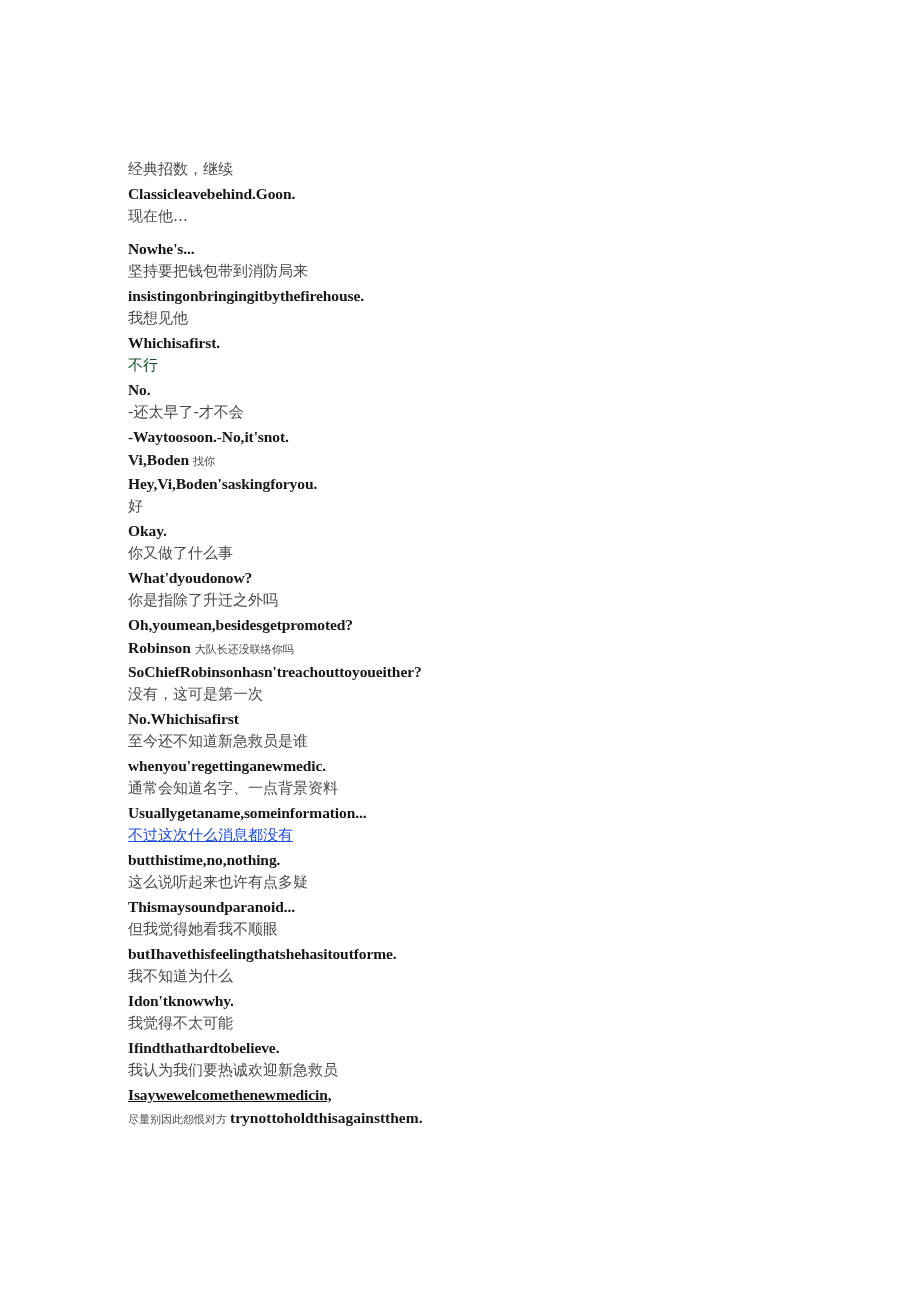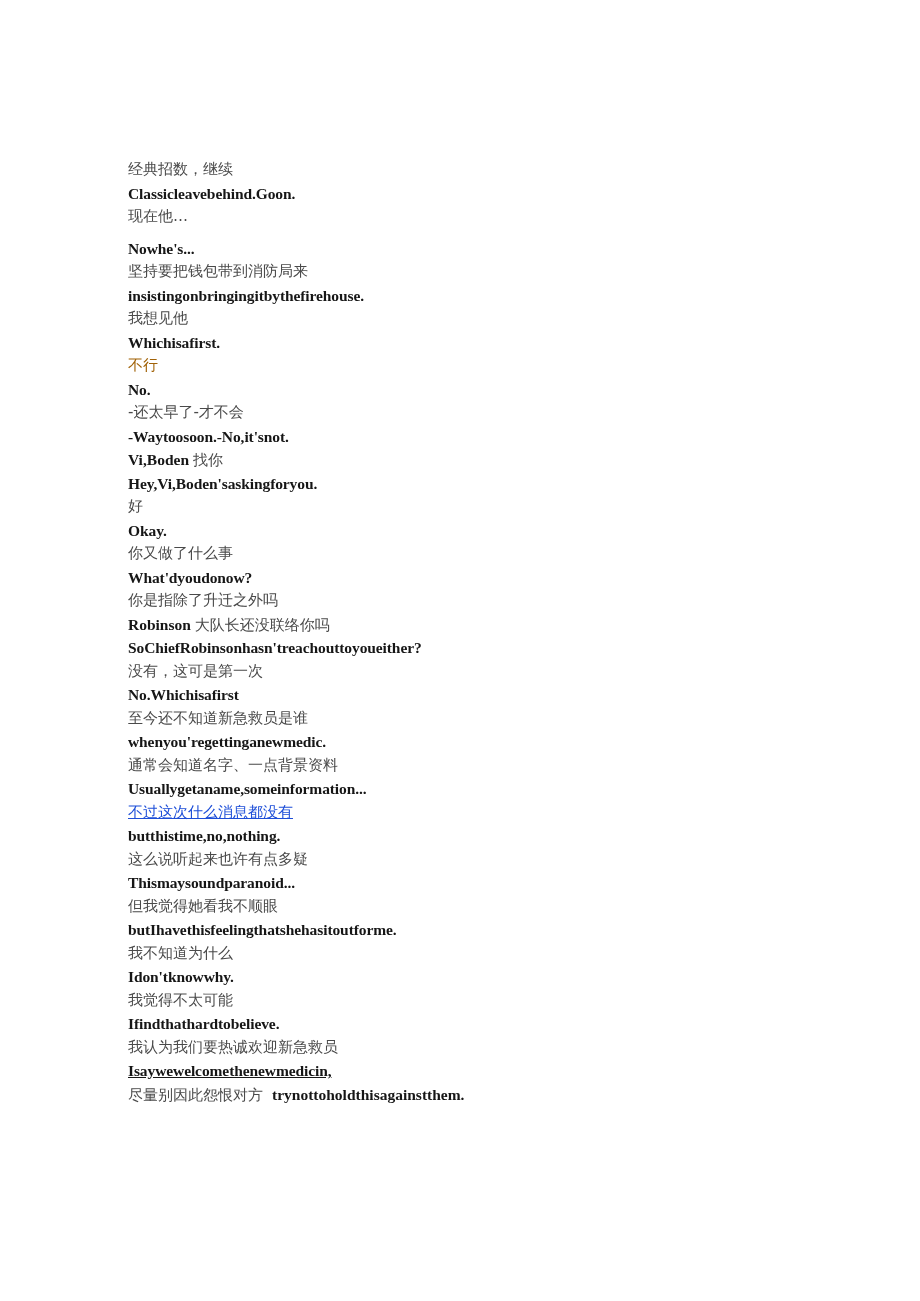--- a/index.html
+++ b/index.html
@@ -93,7 +93,7 @@
       <div class="line en" style="color: rgb(22, 22, 22);">insistingonbringingitbythefirehouse.</div>
       <div class="line zh" style="color: rgb(74, 74, 74);">我想见他</div>
       <div class="line en" style="color: rgb(22, 22, 22);">Whichisafirst.</div>
-      <div class="line zh" style="color: #a16207;">不行</div>
+      <div class="line zh" style="color: #14532d;">不行</div>
       <div class="line en" style="color: rgb(22, 22, 22);">No.</div>
       <div class="line zh" style="color: rgb(74, 74, 74);">-还太早了-才不会</div>
       <div class="line en" style="color: rgb(22, 22, 22);">-Waytoosoon.-No,it'snot.</div>

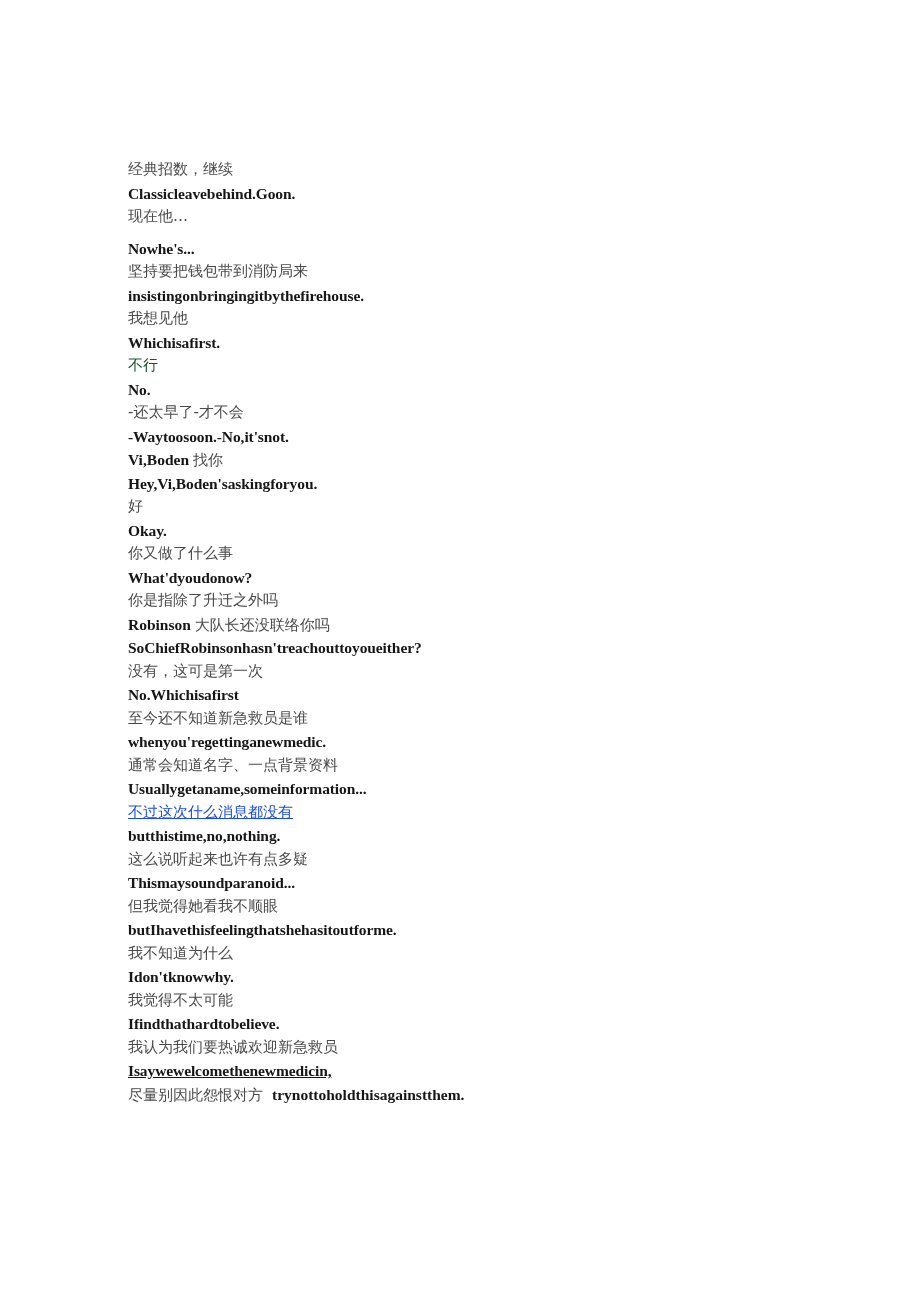--- a/index.html
+++ b/index.html
@@ -68,8 +68,8 @@
     font-weight: 700;
   }
   .line.mixed .cjk {
-    font-family: Liberation Mono, monospace;
-    font-size: 15px;
+    font-family: Liberation Sans, sans-serif;
+    font-size: 11px;
     color: #4a4a4a;
     font-weight: 400;
   }

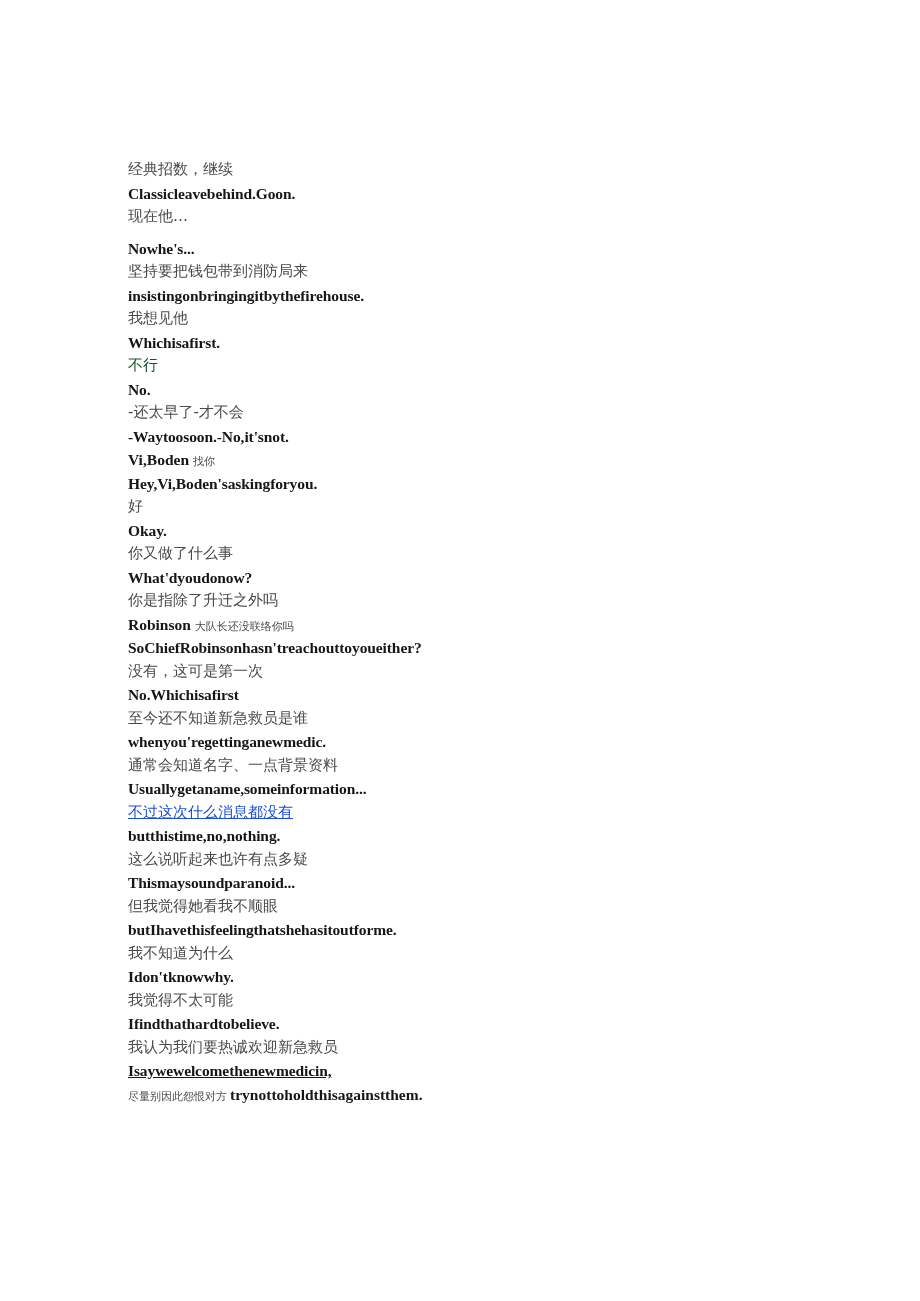--- a/index.html
+++ b/index.html
@@ -104,6 +104,7 @@
       <div class="line zh" style="color: rgb(74, 74, 74);">你又做了什么事</div>
       <div class="line en" style="color: rgb(22, 22, 22);">What'dyoudonow?</div>
       <div class="line zh" style="color: rgb(74, 74, 74);">你是指除了升迁之外吗</div>
+      <div class="line en" style="color: rgb(22, 22, 22);">Oh,youmean,besidesgetpromoted?</div>
       <div class="line mixed"><span class="latn" style="color: rgb(22, 22, 22);">Robinson </span><span class="cjk" style="color: rgb(74, 74, 74);">大队长还没联络你吗</span></div>
       <div class="line en" style="color: rgb(22, 22, 22);">SoChiefRobinsonhasn'treachouttoyoueither?</div>
       <div class="line zh" style="color: rgb(74, 74, 74);">没有，这可是第一次</div>

